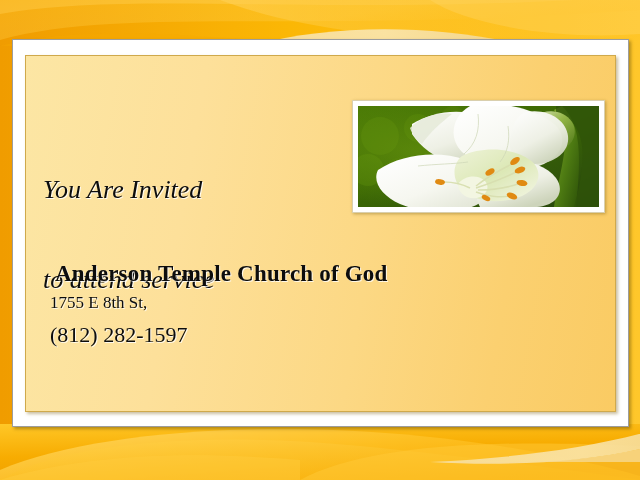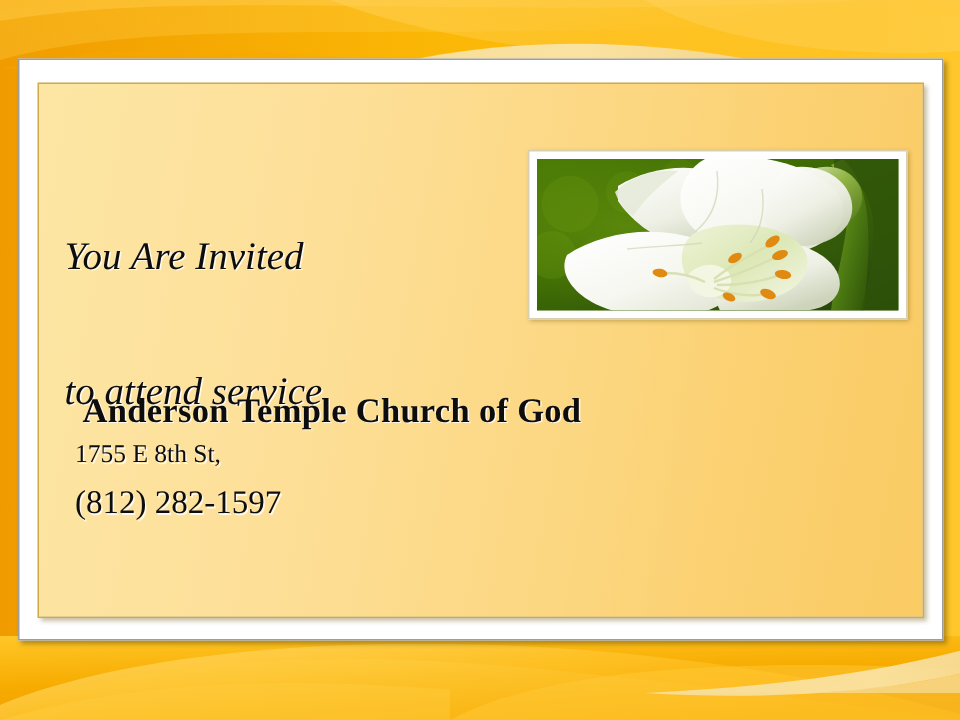--- a/index.html
+++ b/index.html
@@ -59,7 +59,7 @@
   #invite-heading {
     position: absolute;
     left: 43px;
-    top: 96px;
+    top: 115px;
     font-style: italic;
     font-size: 26px;
     line-height: 30px;

